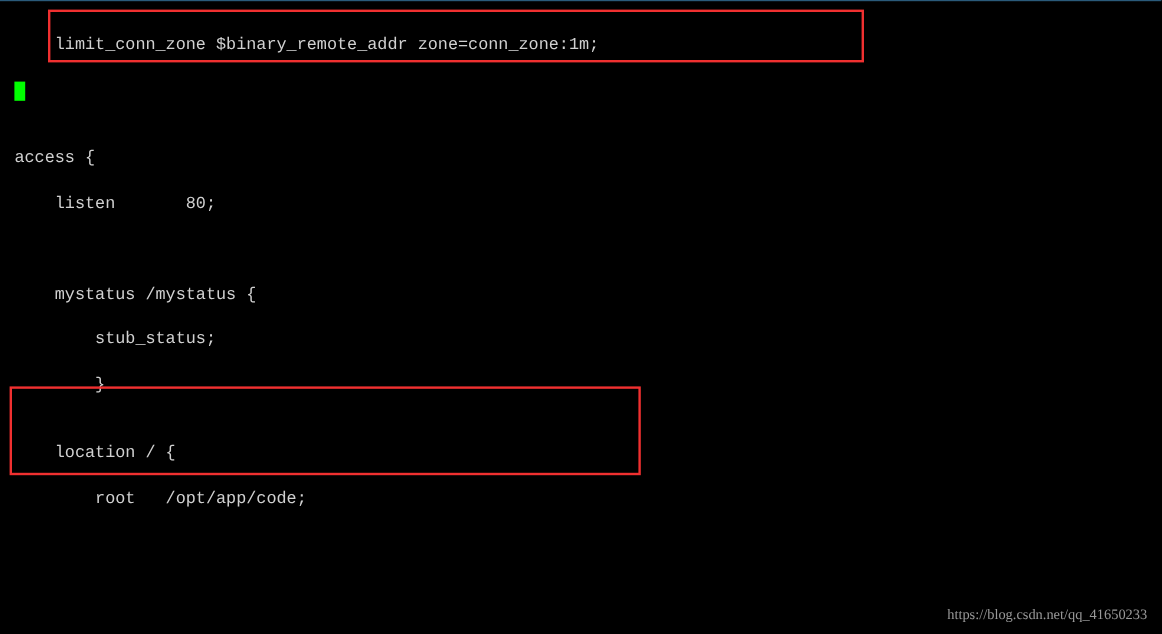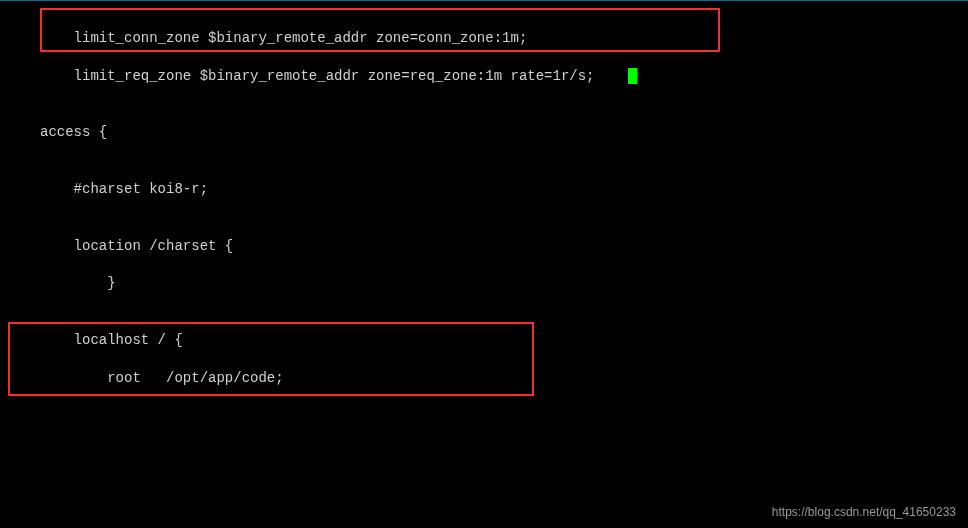--- a/index.html
+++ b/index.html
@@ -24,7 +24,6 @@
     }
     .line {
       padding-left: 12px;
-      margin-left: 28px;
     }
     .highlight-box-1 {
       position: absolute;

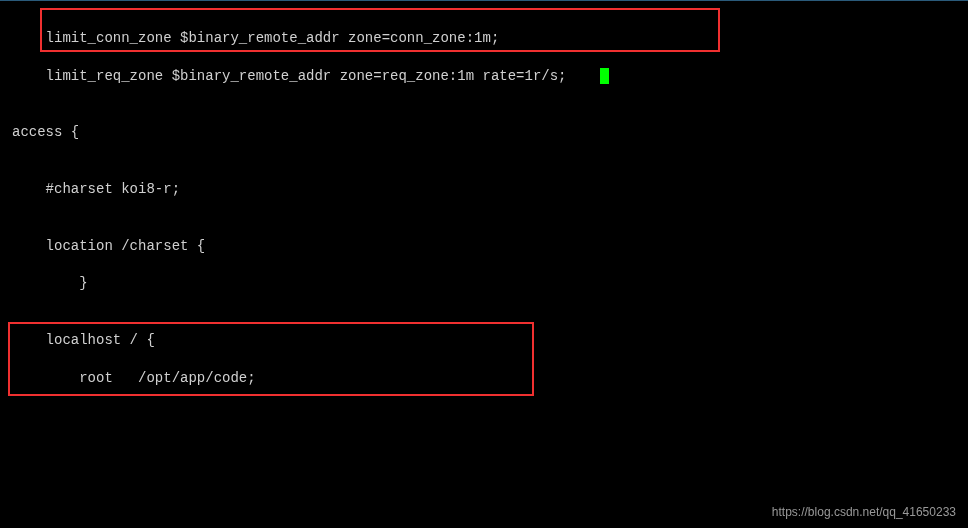--- a/index.html
+++ b/index.html
@@ -74,7 +74,7 @@
 
 <div class="terminal">
 <div class="line"><span>    limit_conn_zone $binary_remote_addr zone=conn_zone:1m;</span></div>
-<div class="line"><span>    limit_req_zone $binary_remote_addr zone=req_zone:1m rate=1r/s;    </span><span class="cursor"></span></div>
+<div class="line"><span class="cursor"></span></div>
 <div class="line"><span></span></div>
 <div class="line"><span>access {</span></div>
 <div class="line"><span></span></div>

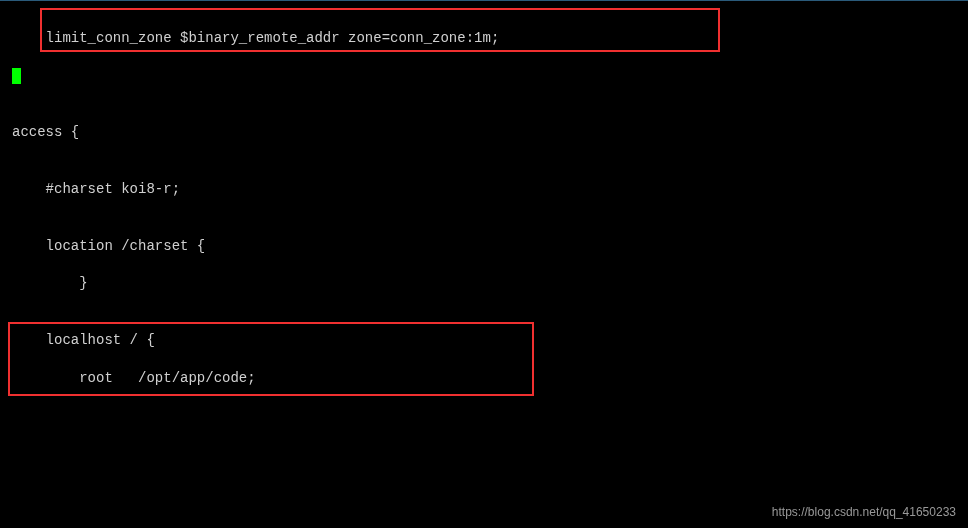--- a/index.html
+++ b/index.html
@@ -77,6 +77,7 @@
 <div class="line"><span class="cursor"></span></div>
 <div class="line"><span></span></div>
 <div class="line"><span>access {</span></div>
+<div class="line"><span>    listen       80;</span></div>
 <div class="line"><span></span></div>
 <div class="line"><span>    #charset koi8-r;</span></div>
 <div class="line"><span></span></div>

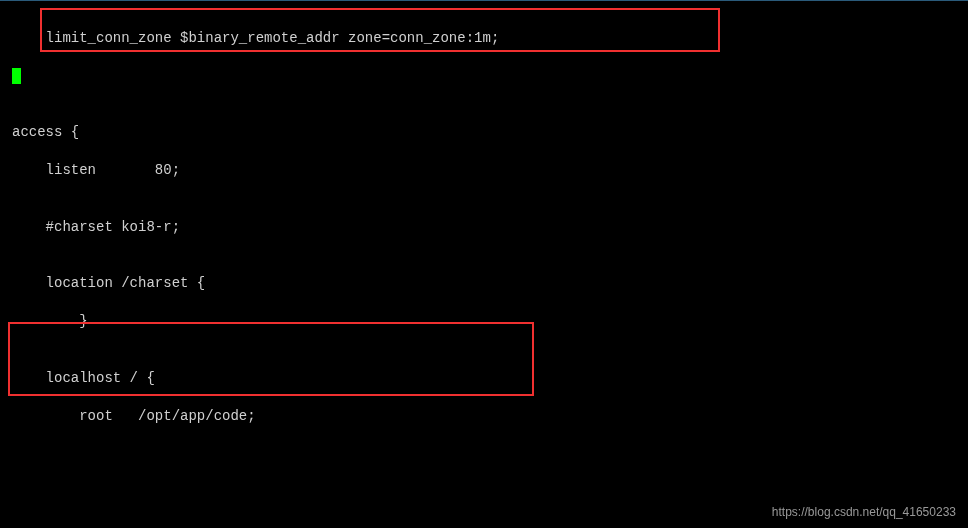--- a/index.html
+++ b/index.html
@@ -79,7 +79,6 @@
 <div class="line"><span>access {</span></div>
 <div class="line"><span>    listen       80;</span></div>
 <div class="line"><span></span></div>
-<div class="line"><span>    #charset koi8-r;</span></div>
 <div class="line"><span></span></div>
 <div class="line"><span>    location /charset {</span></div>
 <div class="line"><span>        }</span></div>

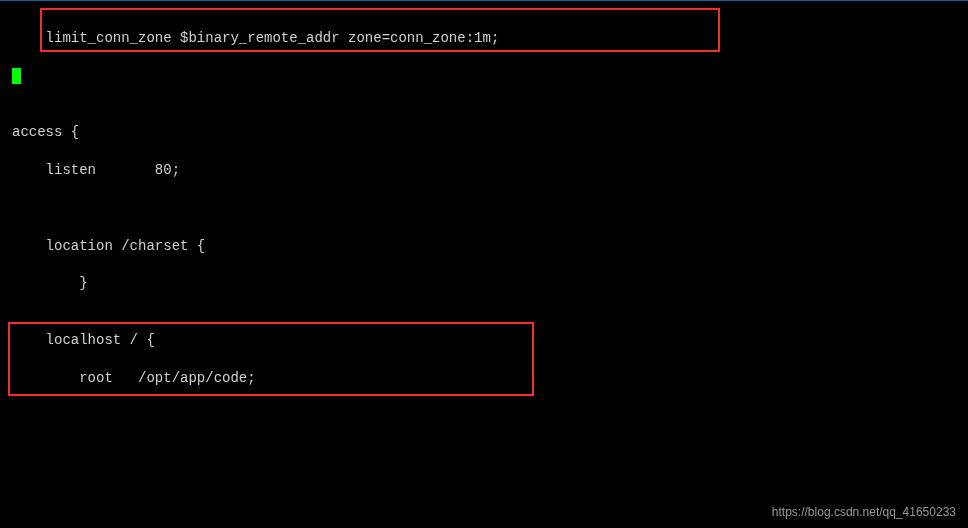--- a/index.html
+++ b/index.html
@@ -80,7 +80,7 @@
 <div class="line"><span>    listen       80;</span></div>
 <div class="line"><span></span></div>
 <div class="line"><span></span></div>
-<div class="line"><span>    location /charset {</span></div>
+<div class="line"><span>    mystatus /mystatus {</span></div>
 <div class="line"><span>        }</span></div>
 <div class="line"><span></span></div>
 <div class="line"><span>    localhost / {</span></div>

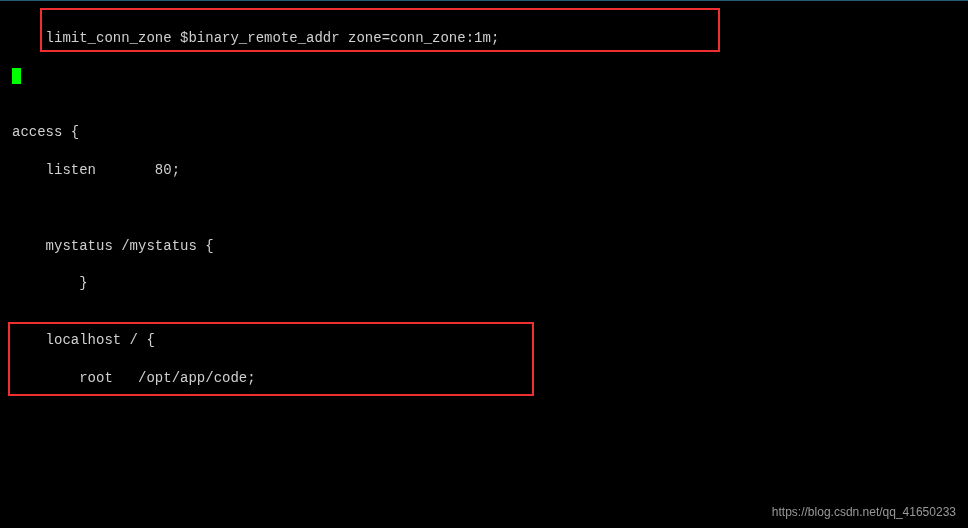--- a/index.html
+++ b/index.html
@@ -81,6 +81,7 @@
 <div class="line"><span></span></div>
 <div class="line"><span></span></div>
 <div class="line"><span>    mystatus /mystatus {</span></div>
+<div class="line"><span>        stub_status;</span></div>
 <div class="line"><span>        }</span></div>
 <div class="line"><span></span></div>
 <div class="line"><span>    localhost / {</span></div>

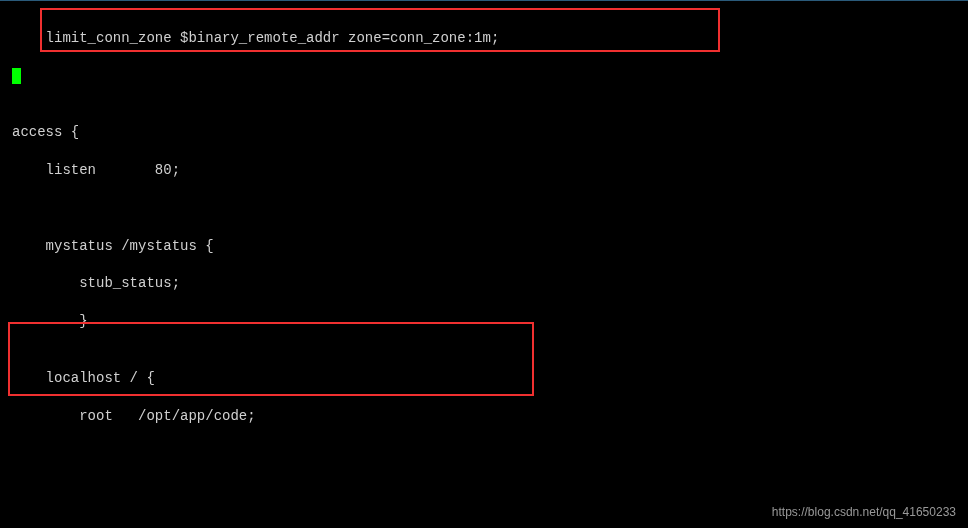--- a/index.html
+++ b/index.html
@@ -84,7 +84,7 @@
 <div class="line"><span>        stub_status;</span></div>
 <div class="line"><span>        }</span></div>
 <div class="line"><span></span></div>
-<div class="line"><span>    localhost / {</span></div>
+<div class="line"><span>    location / {</span></div>
 <div class="line"><span>        root   /opt/app/code;</span></div>
 
 

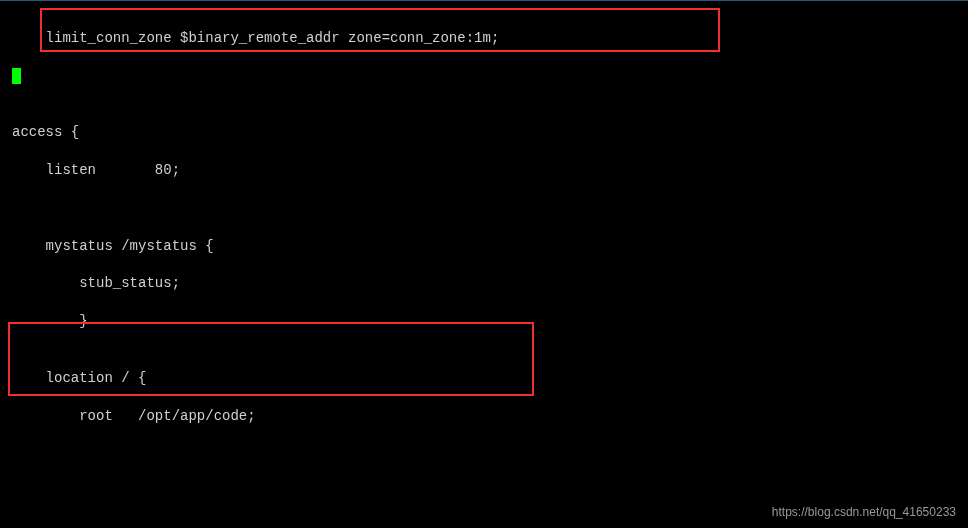--- a/index.html
+++ b/index.html
@@ -55,7 +55,7 @@
       bottom: 8px;
       right: 12px;
       color: #999;
-      font-family: Liberation Sans, sans-serif;
+      font-family: Liberation Serif, serif;
       font-size: 12px;
     }
     .top-border {

